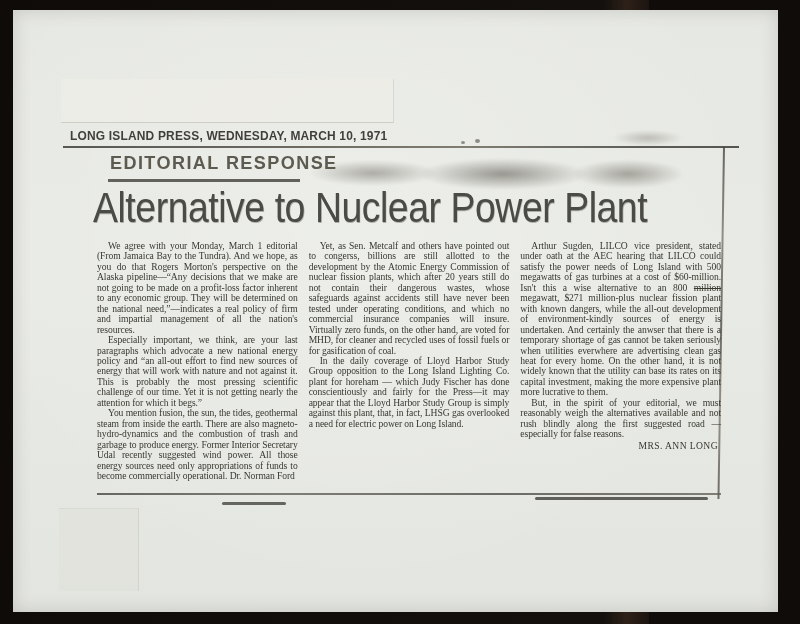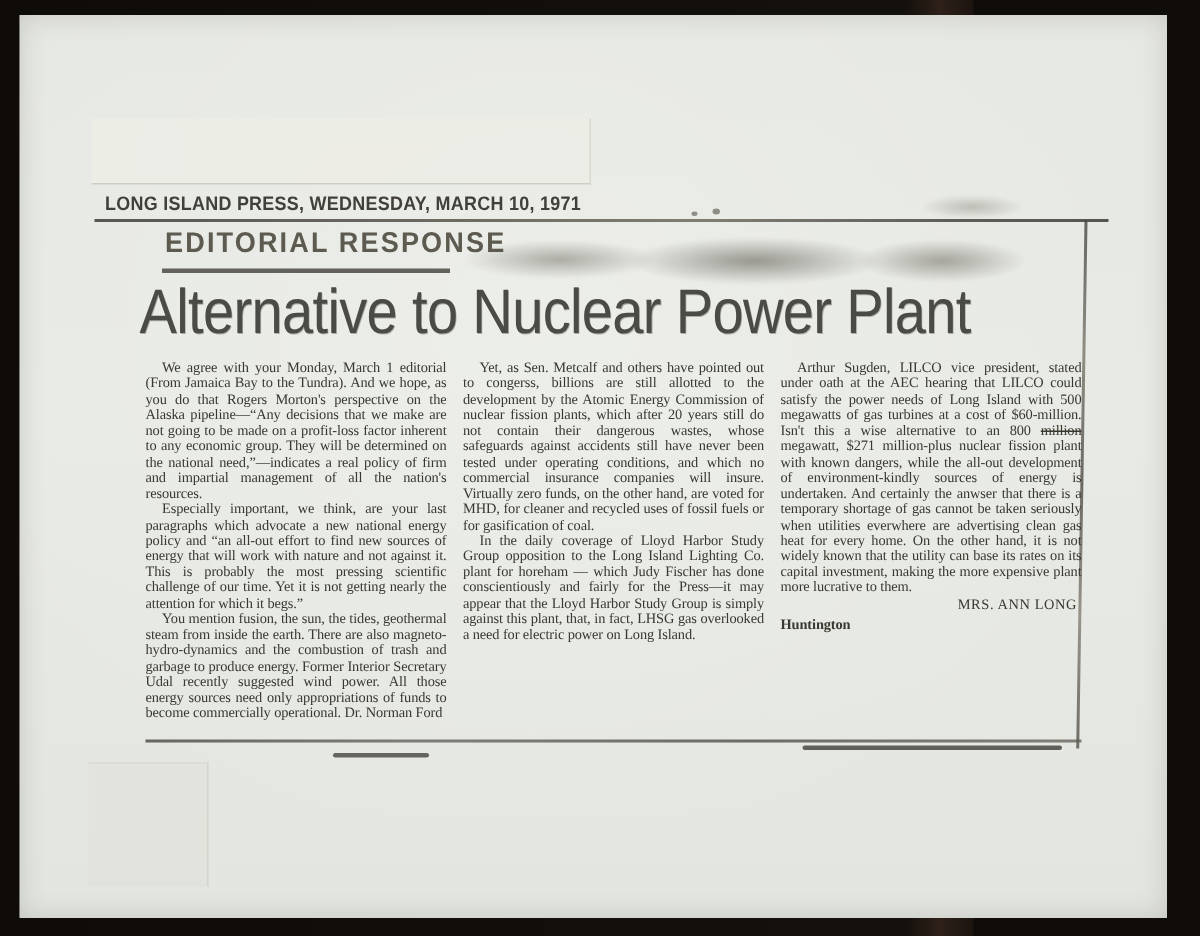--- a/index.html
+++ b/index.html
@@ -138,6 +138,7 @@
         </div>
       <div class="col">
           <p>Arthur Sugden, LILCO vice president, stated under oath at the AEC hearing that LILCO could satisfy the power needs of Long Island with 500 megawatts of gas turbines at a cost of $60-million. Isn't this a wise alternative to an 800 <s>million</s> megawatt, $271 million-plus nuclear fission plant with known dangers, while the all-out development of environment-kindly sources of energy is undertaken. And certainly the anwser that there is a temporary shortage of gas cannot be taken seriously when utilities everwhere are advertising clean gas heat for every home. On the other hand, it is not widely known that the utility can base its rates on its capital investment, making the more expensive plant more lucrative to them.</p>
+          <p>But, in the spirit of your editorial, we must reasonably weigh the alternatives available and not rush blindly along the first suggested road —especially for false reasons.</p>
           <div class="sig-block">
           <div class="byline">MRS. ANN LONG</div>
           <div class="byline-loc">Huntington</div>

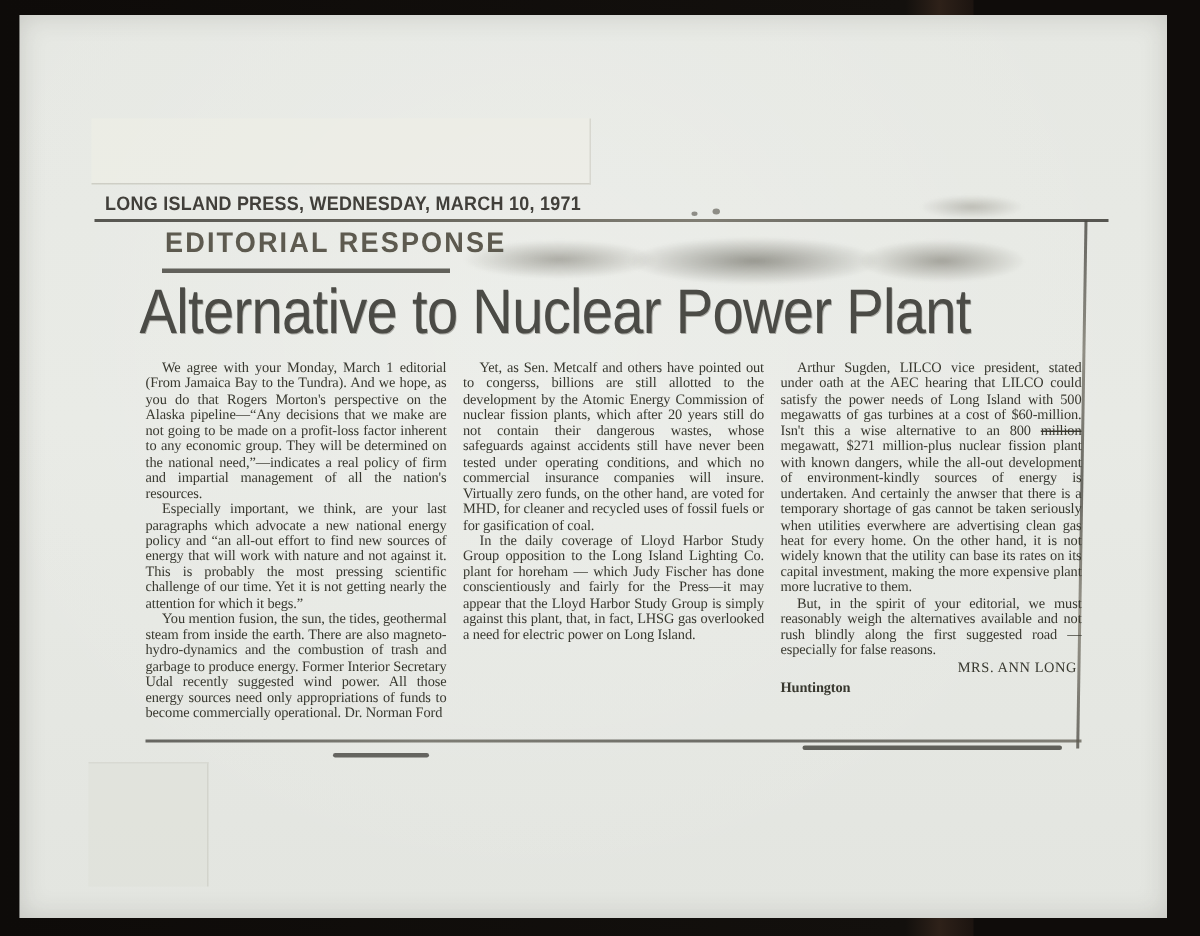--- a/index.html
+++ b/index.html
@@ -141,7 +141,6 @@
           <p>But, in the spirit of your editorial, we must reasonably weigh the alternatives available and not rush blindly along the first suggested road —especially for false reasons.</p>
           <div class="sig-block">
           <div class="byline">MRS. ANN LONG</div>
-          <div class="byline-loc">Huntington</div>
         </div>
       </div>
     </div>

